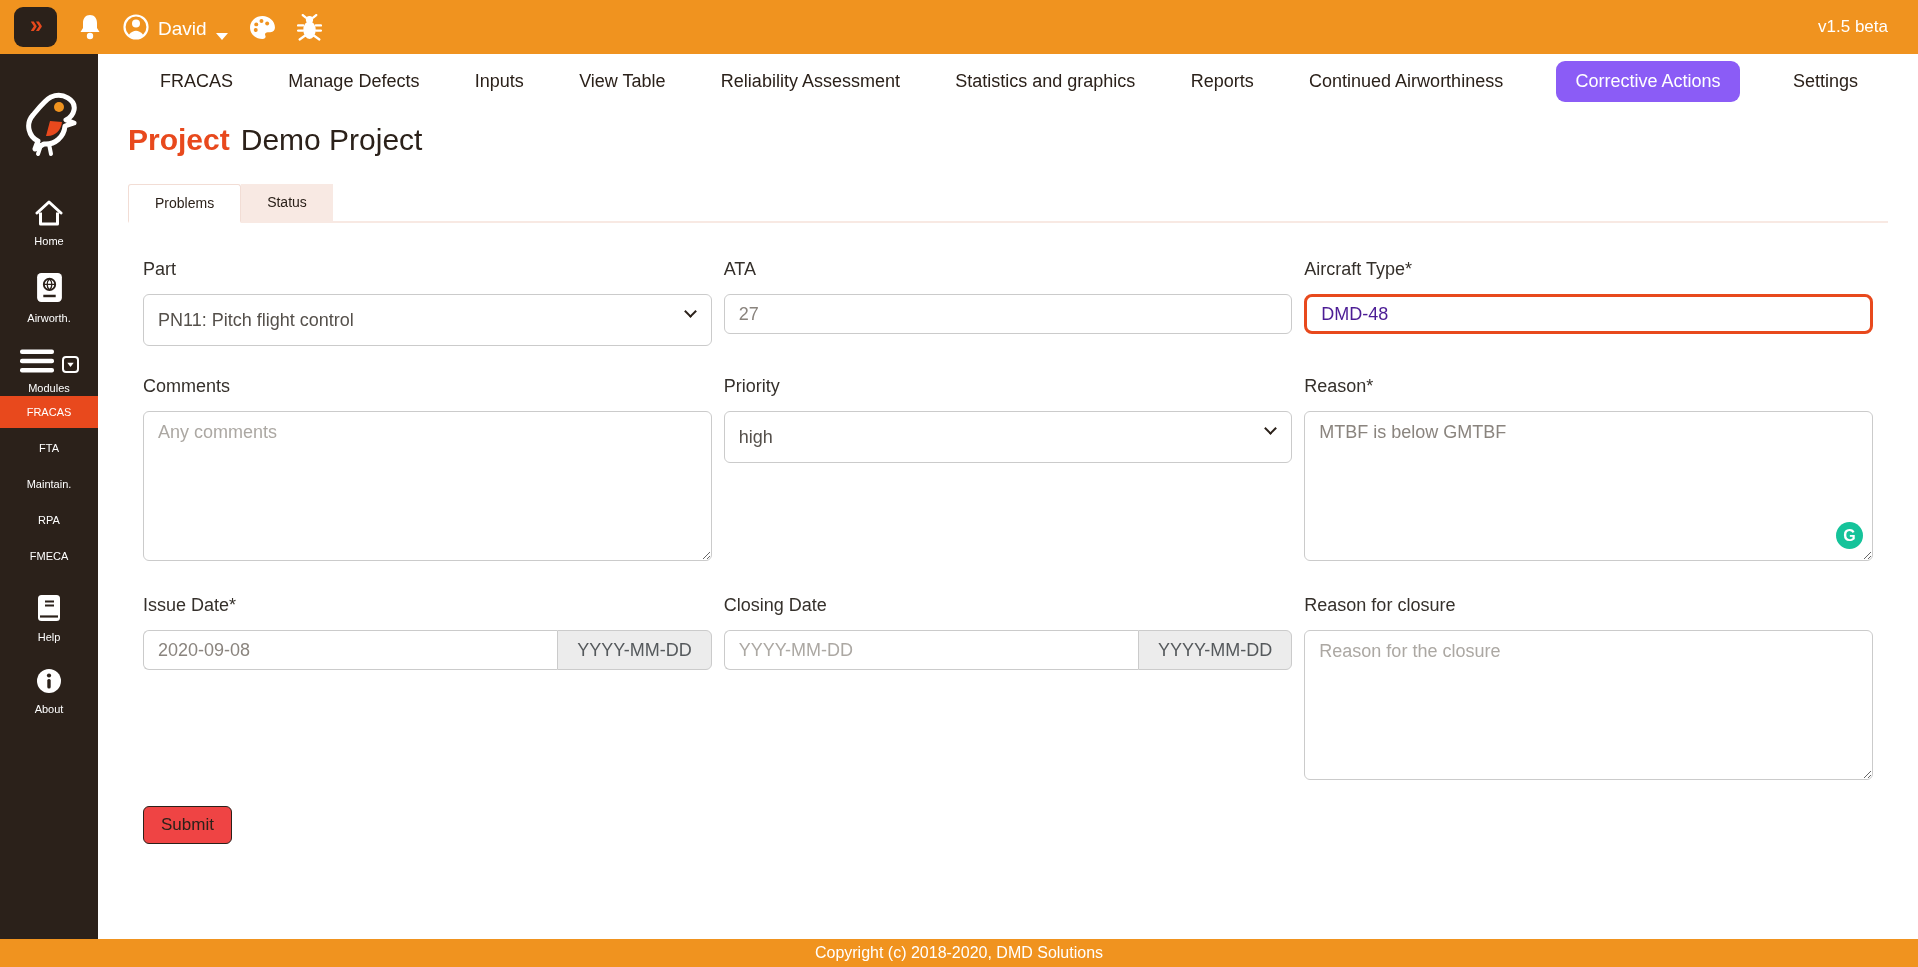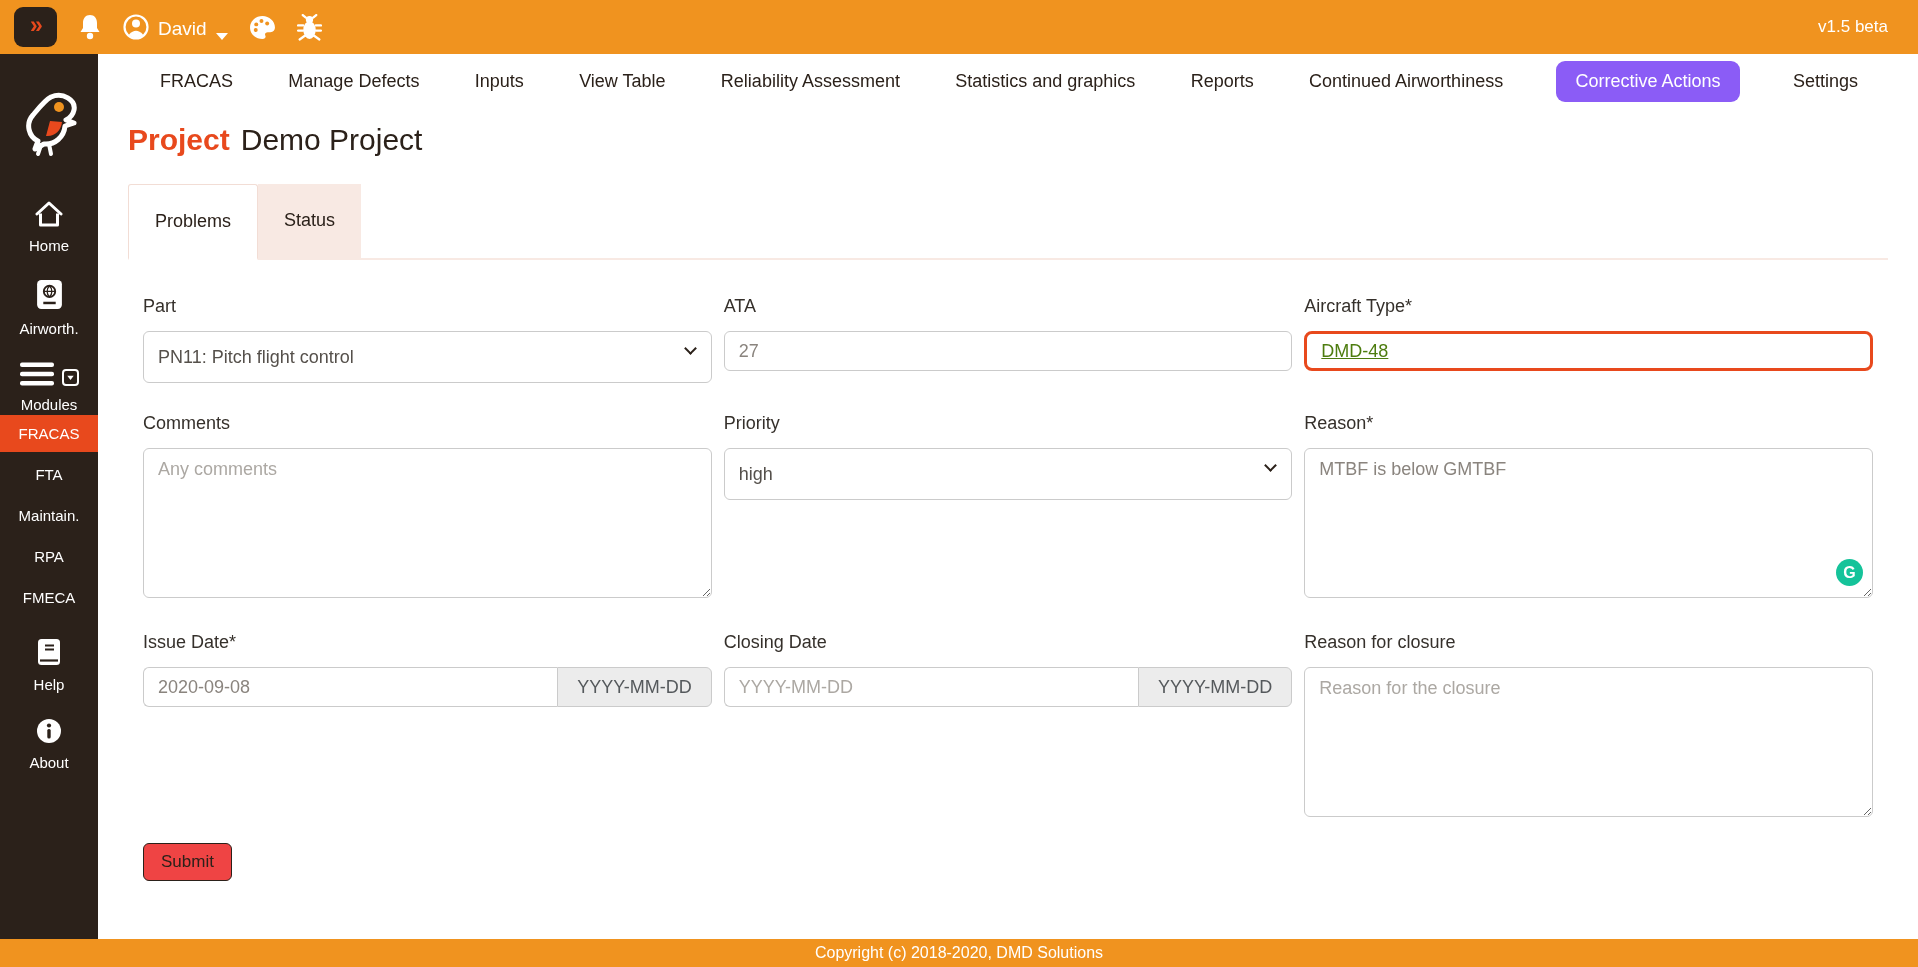--- a/index.html
+++ b/index.html
@@ -64,7 +64,7 @@
   .page-title .t-value { color: #2B211A; font-weight: 500; }
 
   .tabs { display: flex; margin-top: 27px; border-bottom: 2px solid #F8E9E3; }
-  .tab { padding: 26px 26px; font-size: 18px; cursor: pointer; margin-bottom: -2px; }
+  .tab { padding: 10px 26px; font-size: 14px; cursor: pointer; margin-bottom: -2px; }
   .tab.active { background: #fff; border: 1px solid #F2DDD5; border-bottom: 2px solid #fff; border-radius: 3px 3px 0 0; }
   .tab.inactive { background: #F8E9E3; border-bottom: 2px solid #F8E9E3; }
 

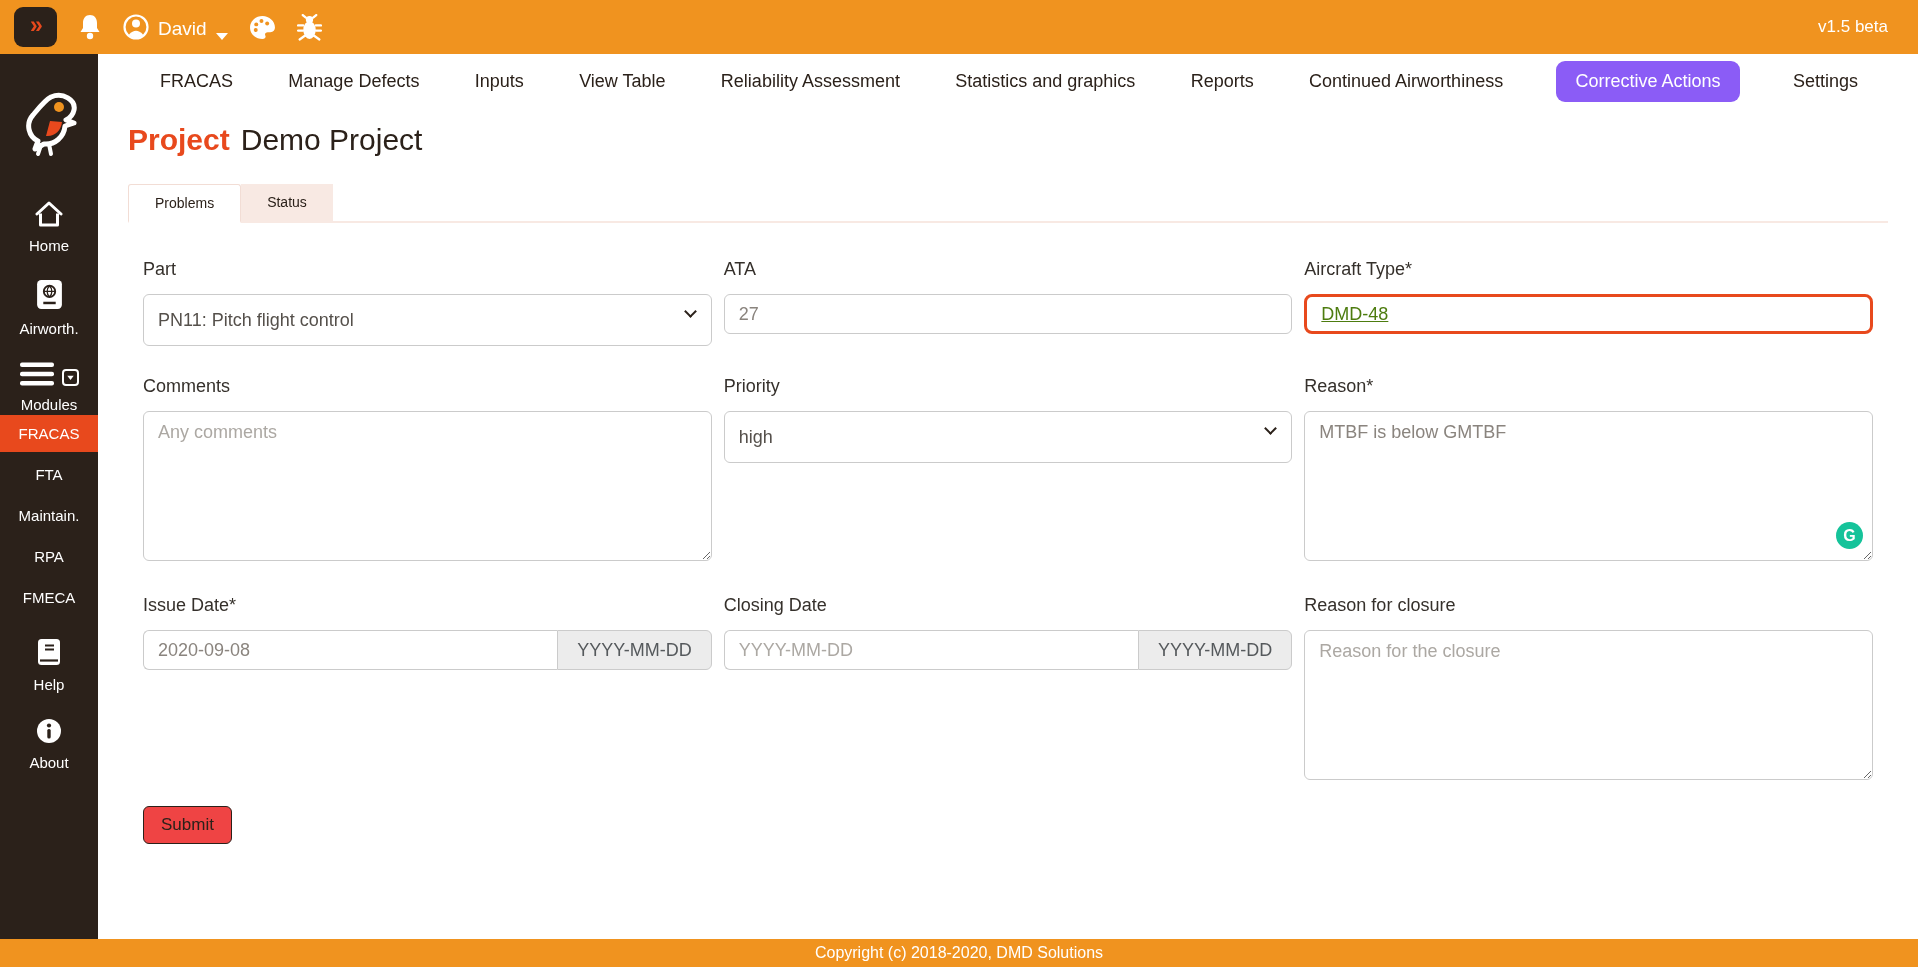--- a/index.html
+++ b/index.html
@@ -36,7 +36,7 @@
   .sidebar {
     width: 98px; flex-shrink: 0; background: #2B211A; color: #fff;
     display: flex; flex-direction: column; align-items: center;
-    padding-top: 38px; font-size: 15px;
+    padding-top: 38px; font-size: 11px;
   }
   .logo { margin-bottom: 40px; }
   .side-item {

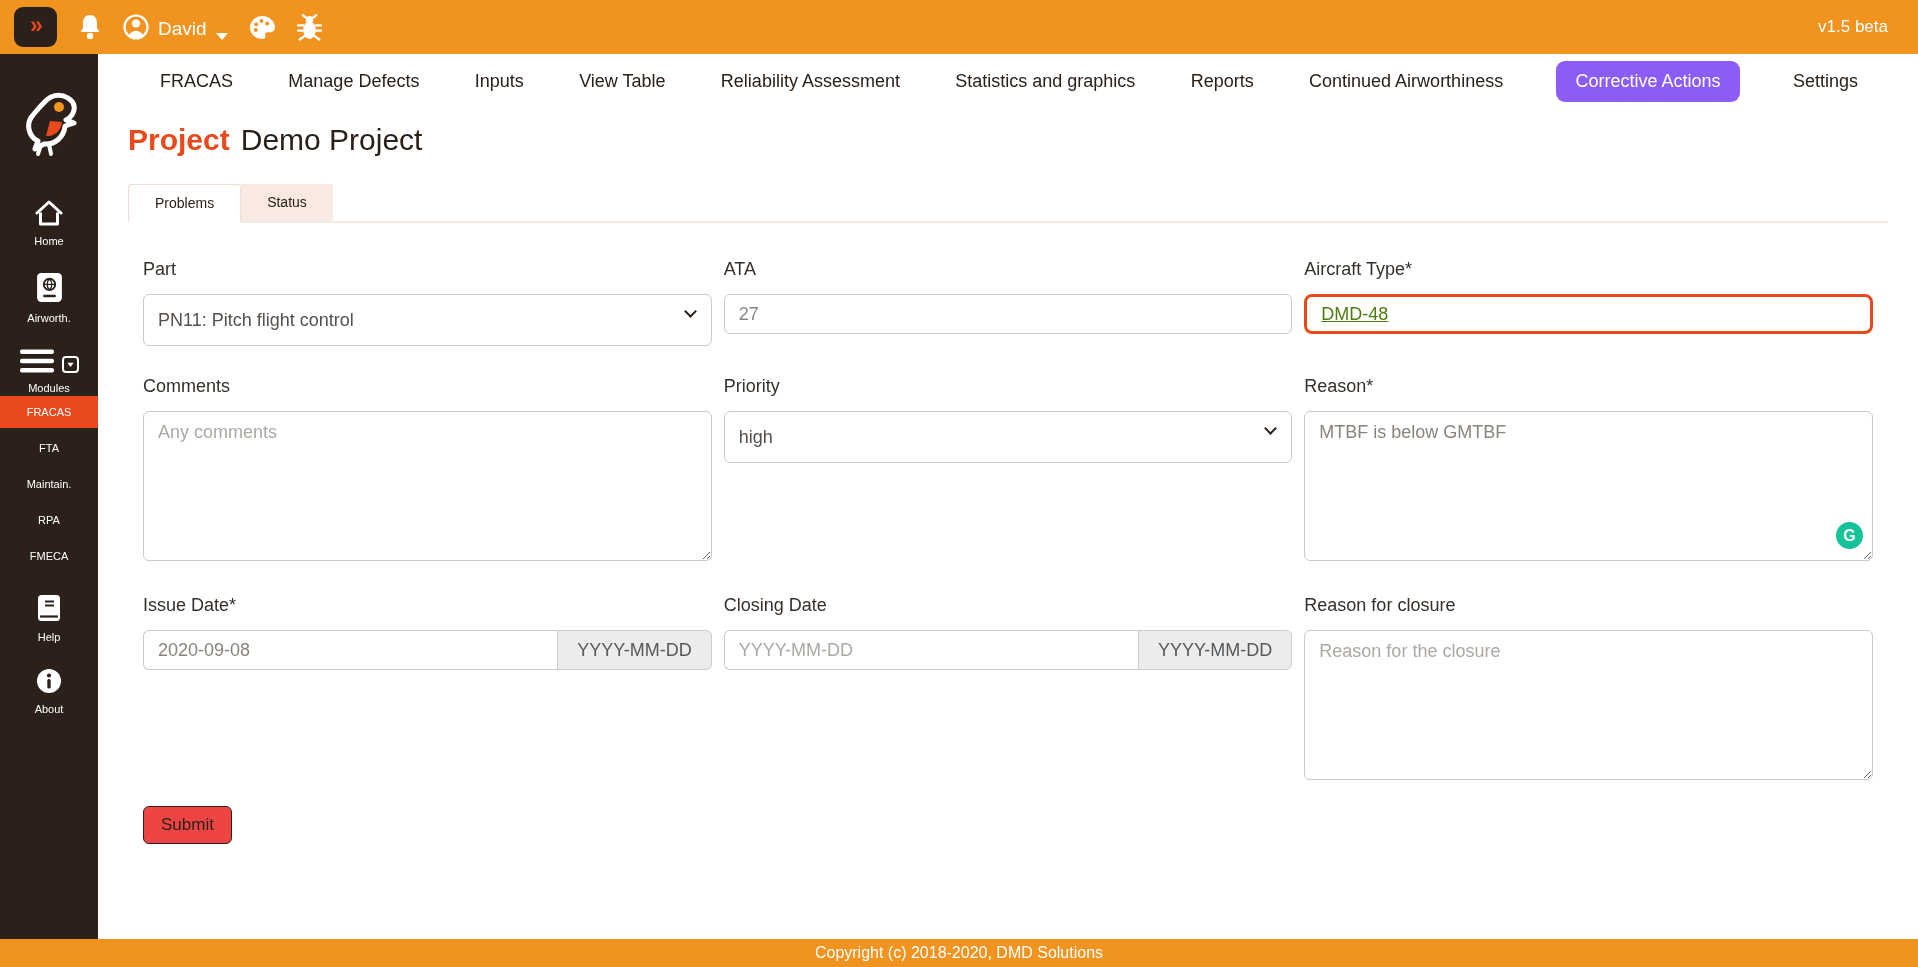--- a/index.html
+++ b/index.html
@@ -92,7 +92,7 @@
     color: #8A847E; border: 1px solid #CBCBCB; border-radius: 6px; background: #fff;
   }
   input.control::placeholder, textarea.control::placeholder { color: #ACA8A3; }
-  input.focused-accent { border: 3px solid #E8491D; border-radius: 8px; color: #4d7c0f; text-decoration: underline; }
+  input.focused-accent { border: 3px solid #E8491D; border-radius: 8px; color: #4c1d95; }
   textarea.control {
     width: 100%; height: 150px; padding: 10px 14px; font-size: 18px;
     color: #8A847E; border: 1px solid #CBCBCB; border-radius: 6px; resize: both;

